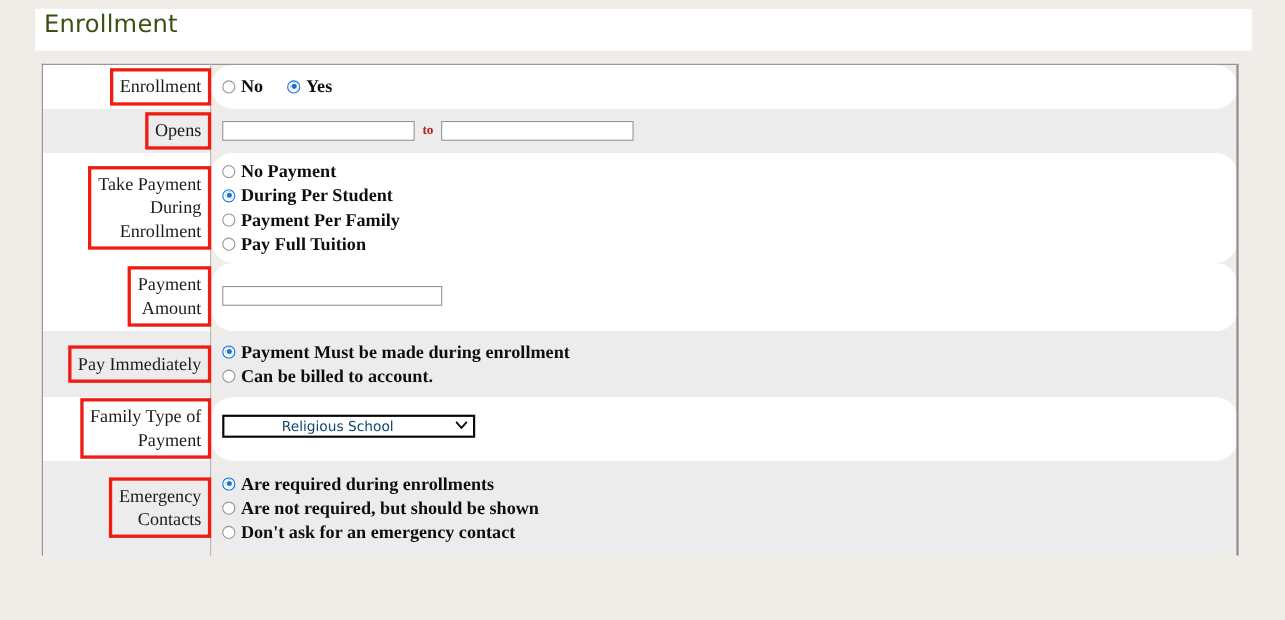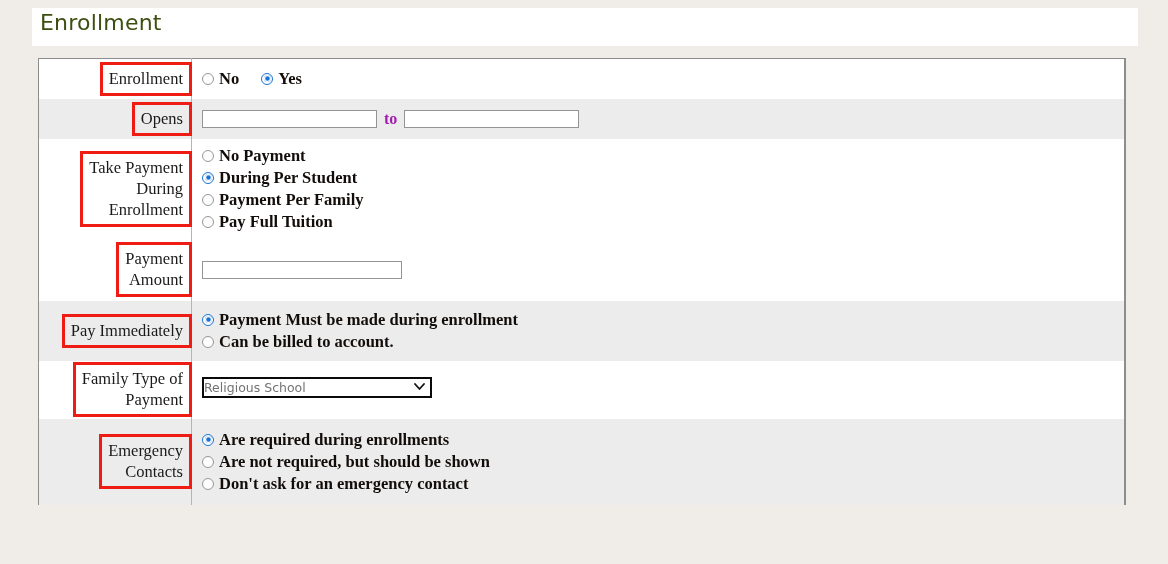--- a/index.html
+++ b/index.html
@@ -70,6 +70,7 @@
   td.field-cell {
     padding-left: 10px;
     vertical-align: middle;
+    border-radius: 20px;
   }
 
   

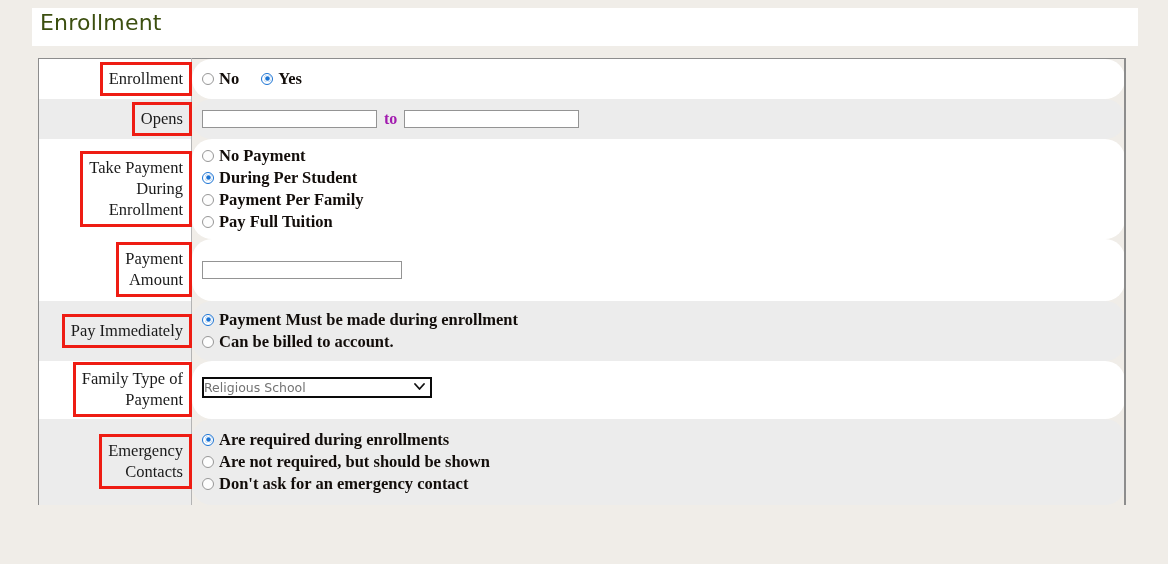--- a/index.html
+++ b/index.html
@@ -156,9 +156,9 @@
   .txt-amount { width: 200px; }
   .to-word {
     font-family: "Liberation Serif", serif;
-    font-size: 16px;
+    font-size: 12px;
     font-weight: bold;
-    color: #a21caf;
+    color: #b91c1c;
     margin: 0 7px;
   }
   .inline-fields { display: flex; align-items: center; }

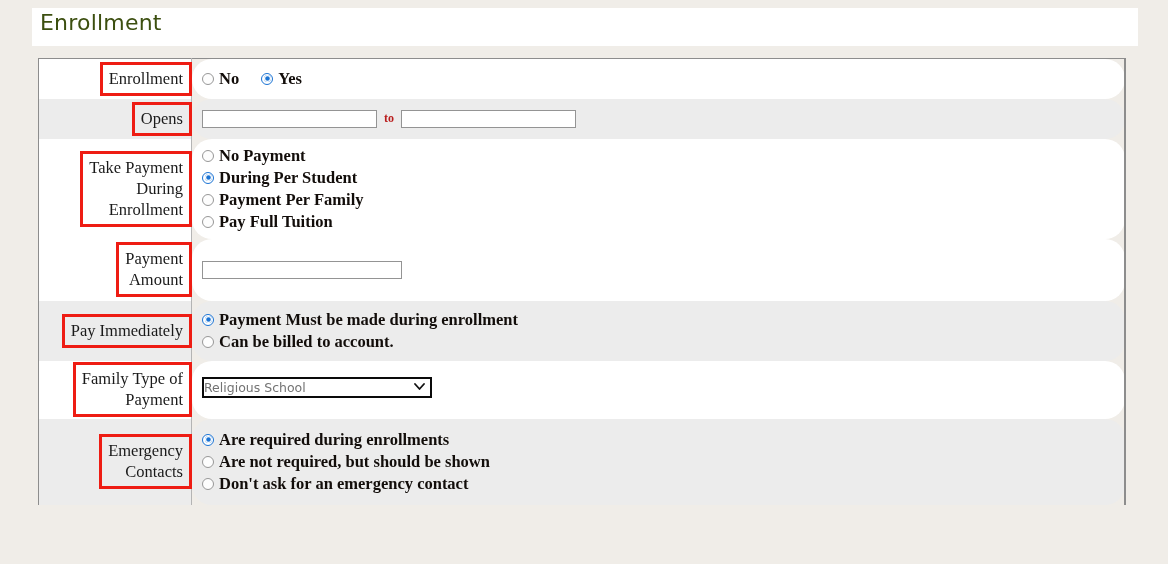--- a/index.html
+++ b/index.html
@@ -177,9 +177,9 @@
     background: #ffffff;
     font-family: "DejaVu Sans", sans-serif;
     font-size: 12.5px;
-    color: #737373;
+    color: #0c4a6e;
     box-sizing: border-box;
-    text-align: left;
+    text-align: center;
     line-height: 17px;
     padding-right: 20px;
     white-space: nowrap;

